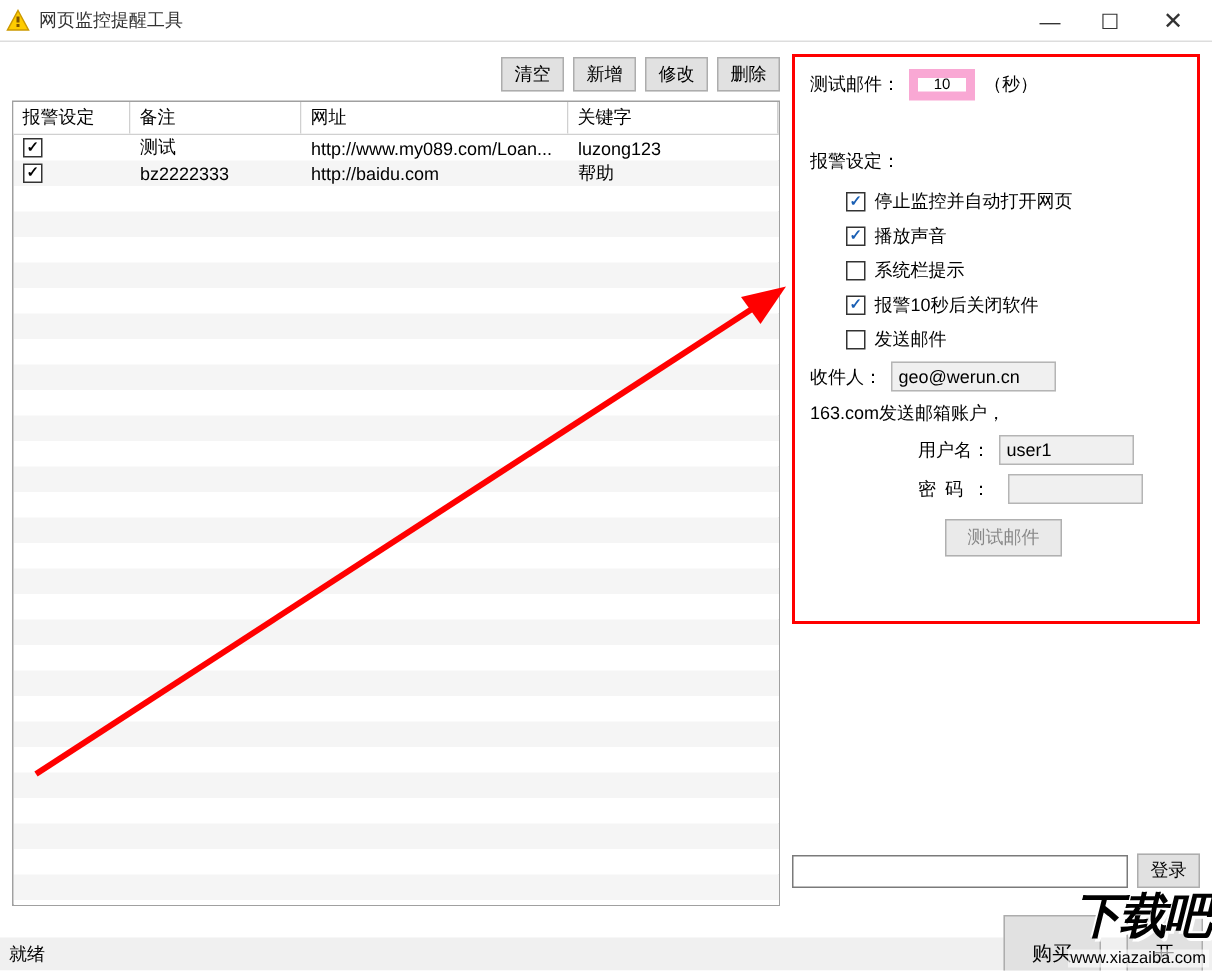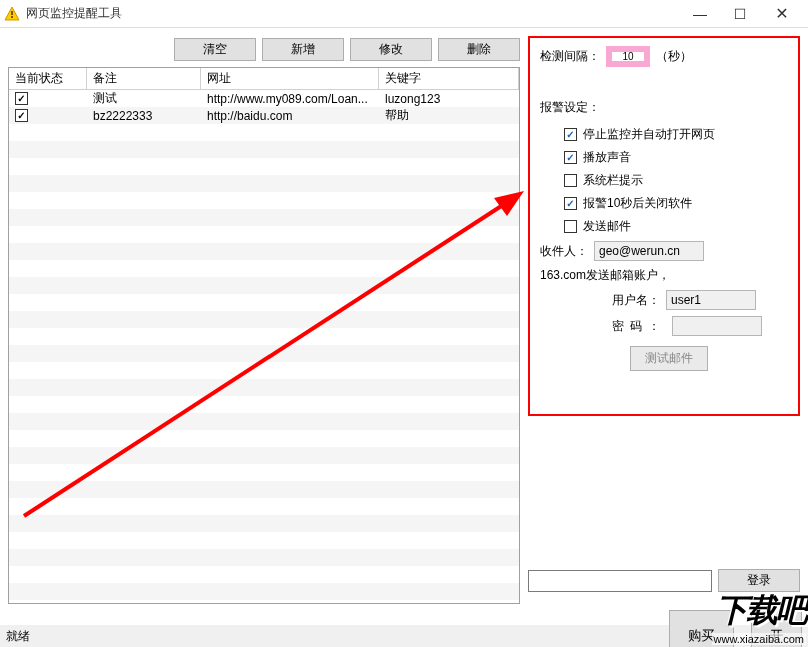--- a/index.html
+++ b/index.html
@@ -54,7 +54,7 @@
   .btn {
     border: 1px solid #adadad;
     background: #e1e1e1;
-    padding: 2px 28px;
+    padding: 2px 8px;
     font-size: 12px;
     cursor: pointer;
     color: #000;

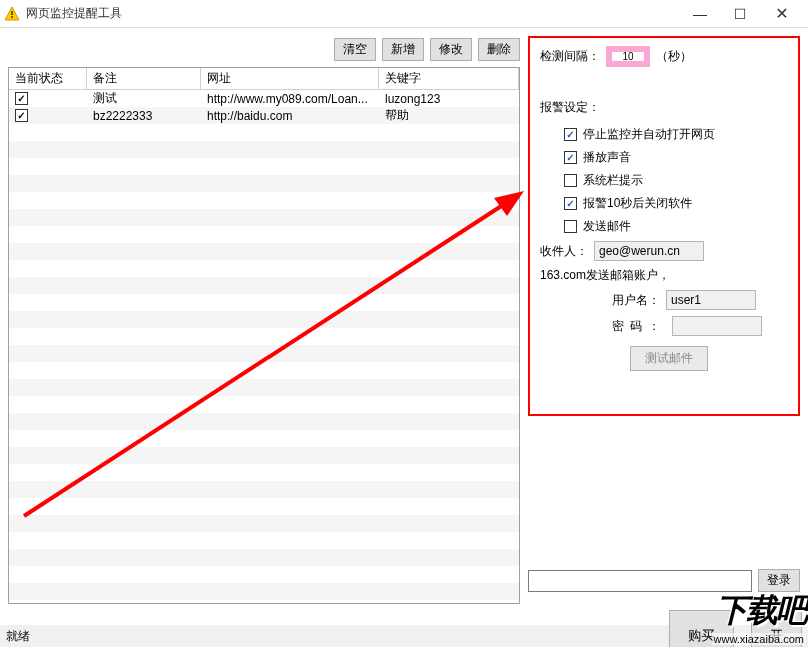--- a/index.html
+++ b/index.html
@@ -422,7 +422,7 @@
   <div class="right-pane">
     <div class="settings-box">
       <div class="row">
-        <span>检测间隔：</span>
+        <span>测试邮件：</span>
         <input class="interval-input" value="10" style="">
         <span>（秒）</span>
       </div>

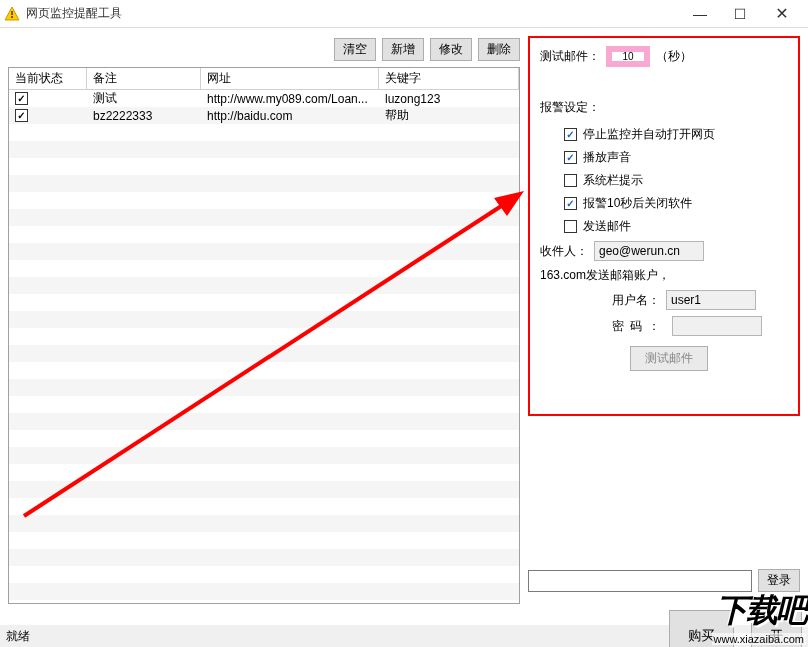--- a/index.html
+++ b/index.html
@@ -219,7 +219,7 @@
     </div>
     <div class="listview">
       <div class="lv-header">
-        <div class="lv-header-cell col-state">当前状态</div>
+        <div class="lv-header-cell col-state">报警设定</div>
         <div class="lv-header-cell col-note">备注</div>
         <div class="lv-header-cell col-url">网址</div>
         <div class="lv-header-cell col-key">关键字</div>

